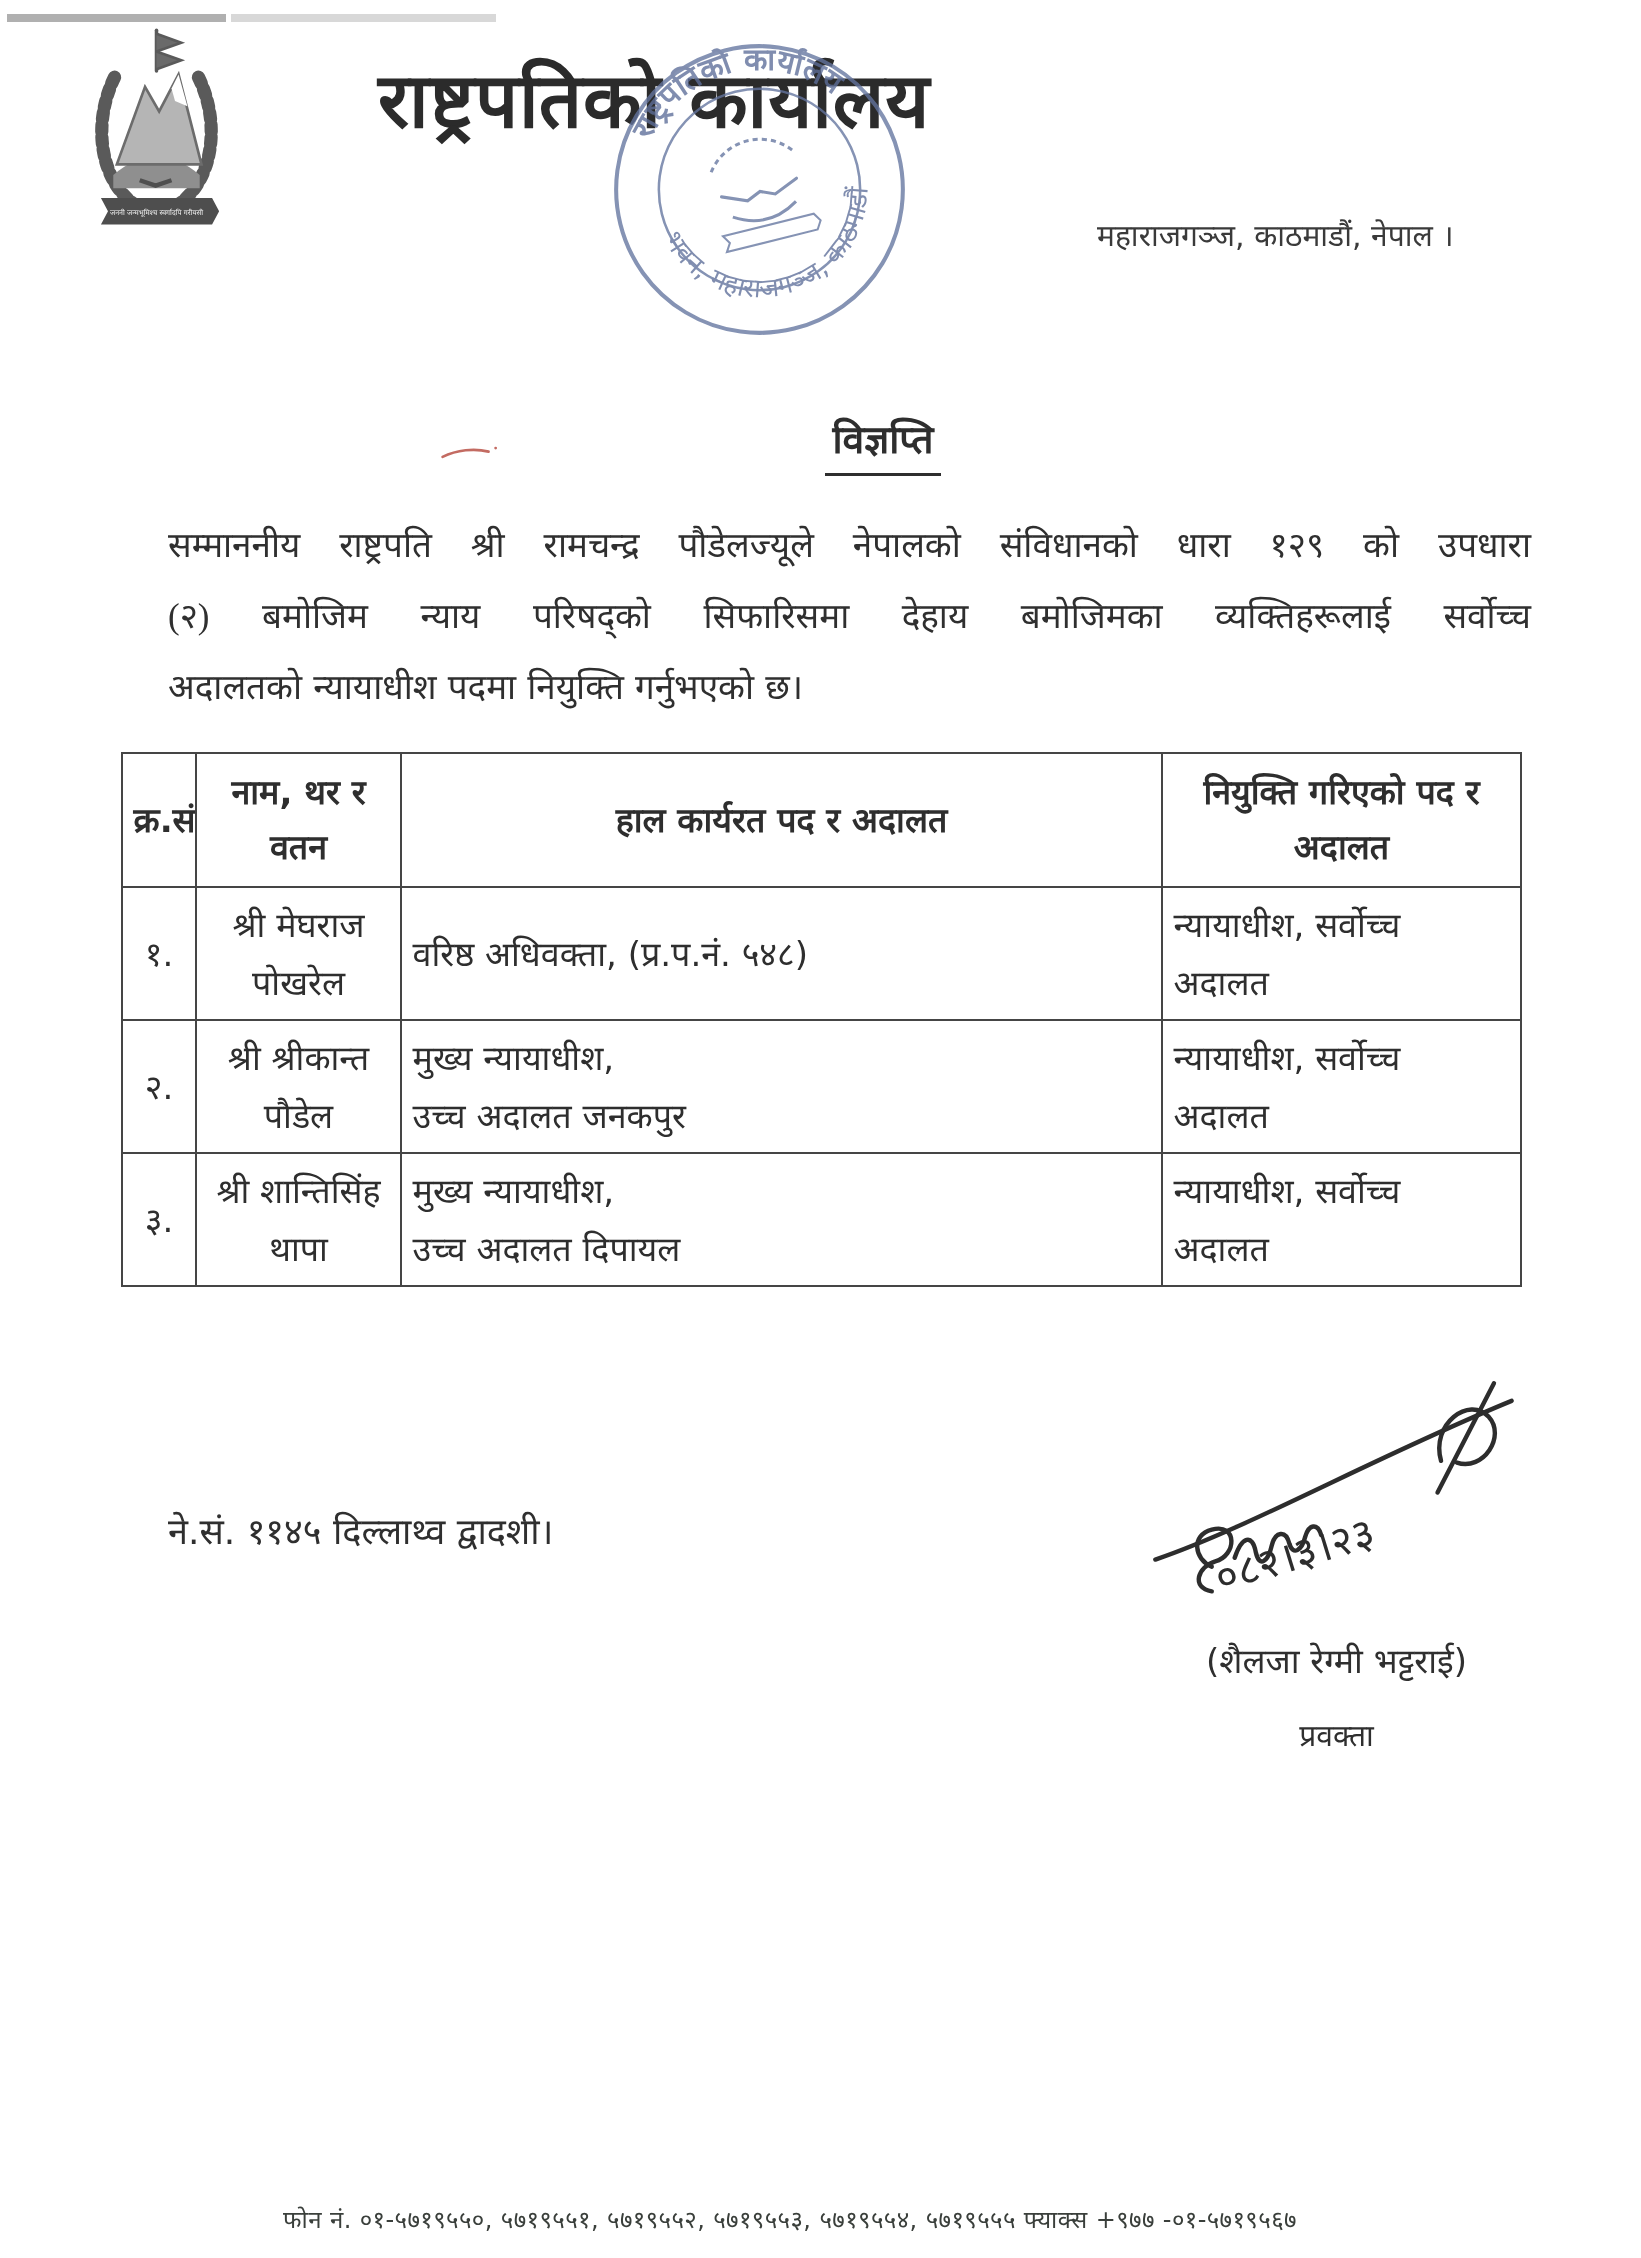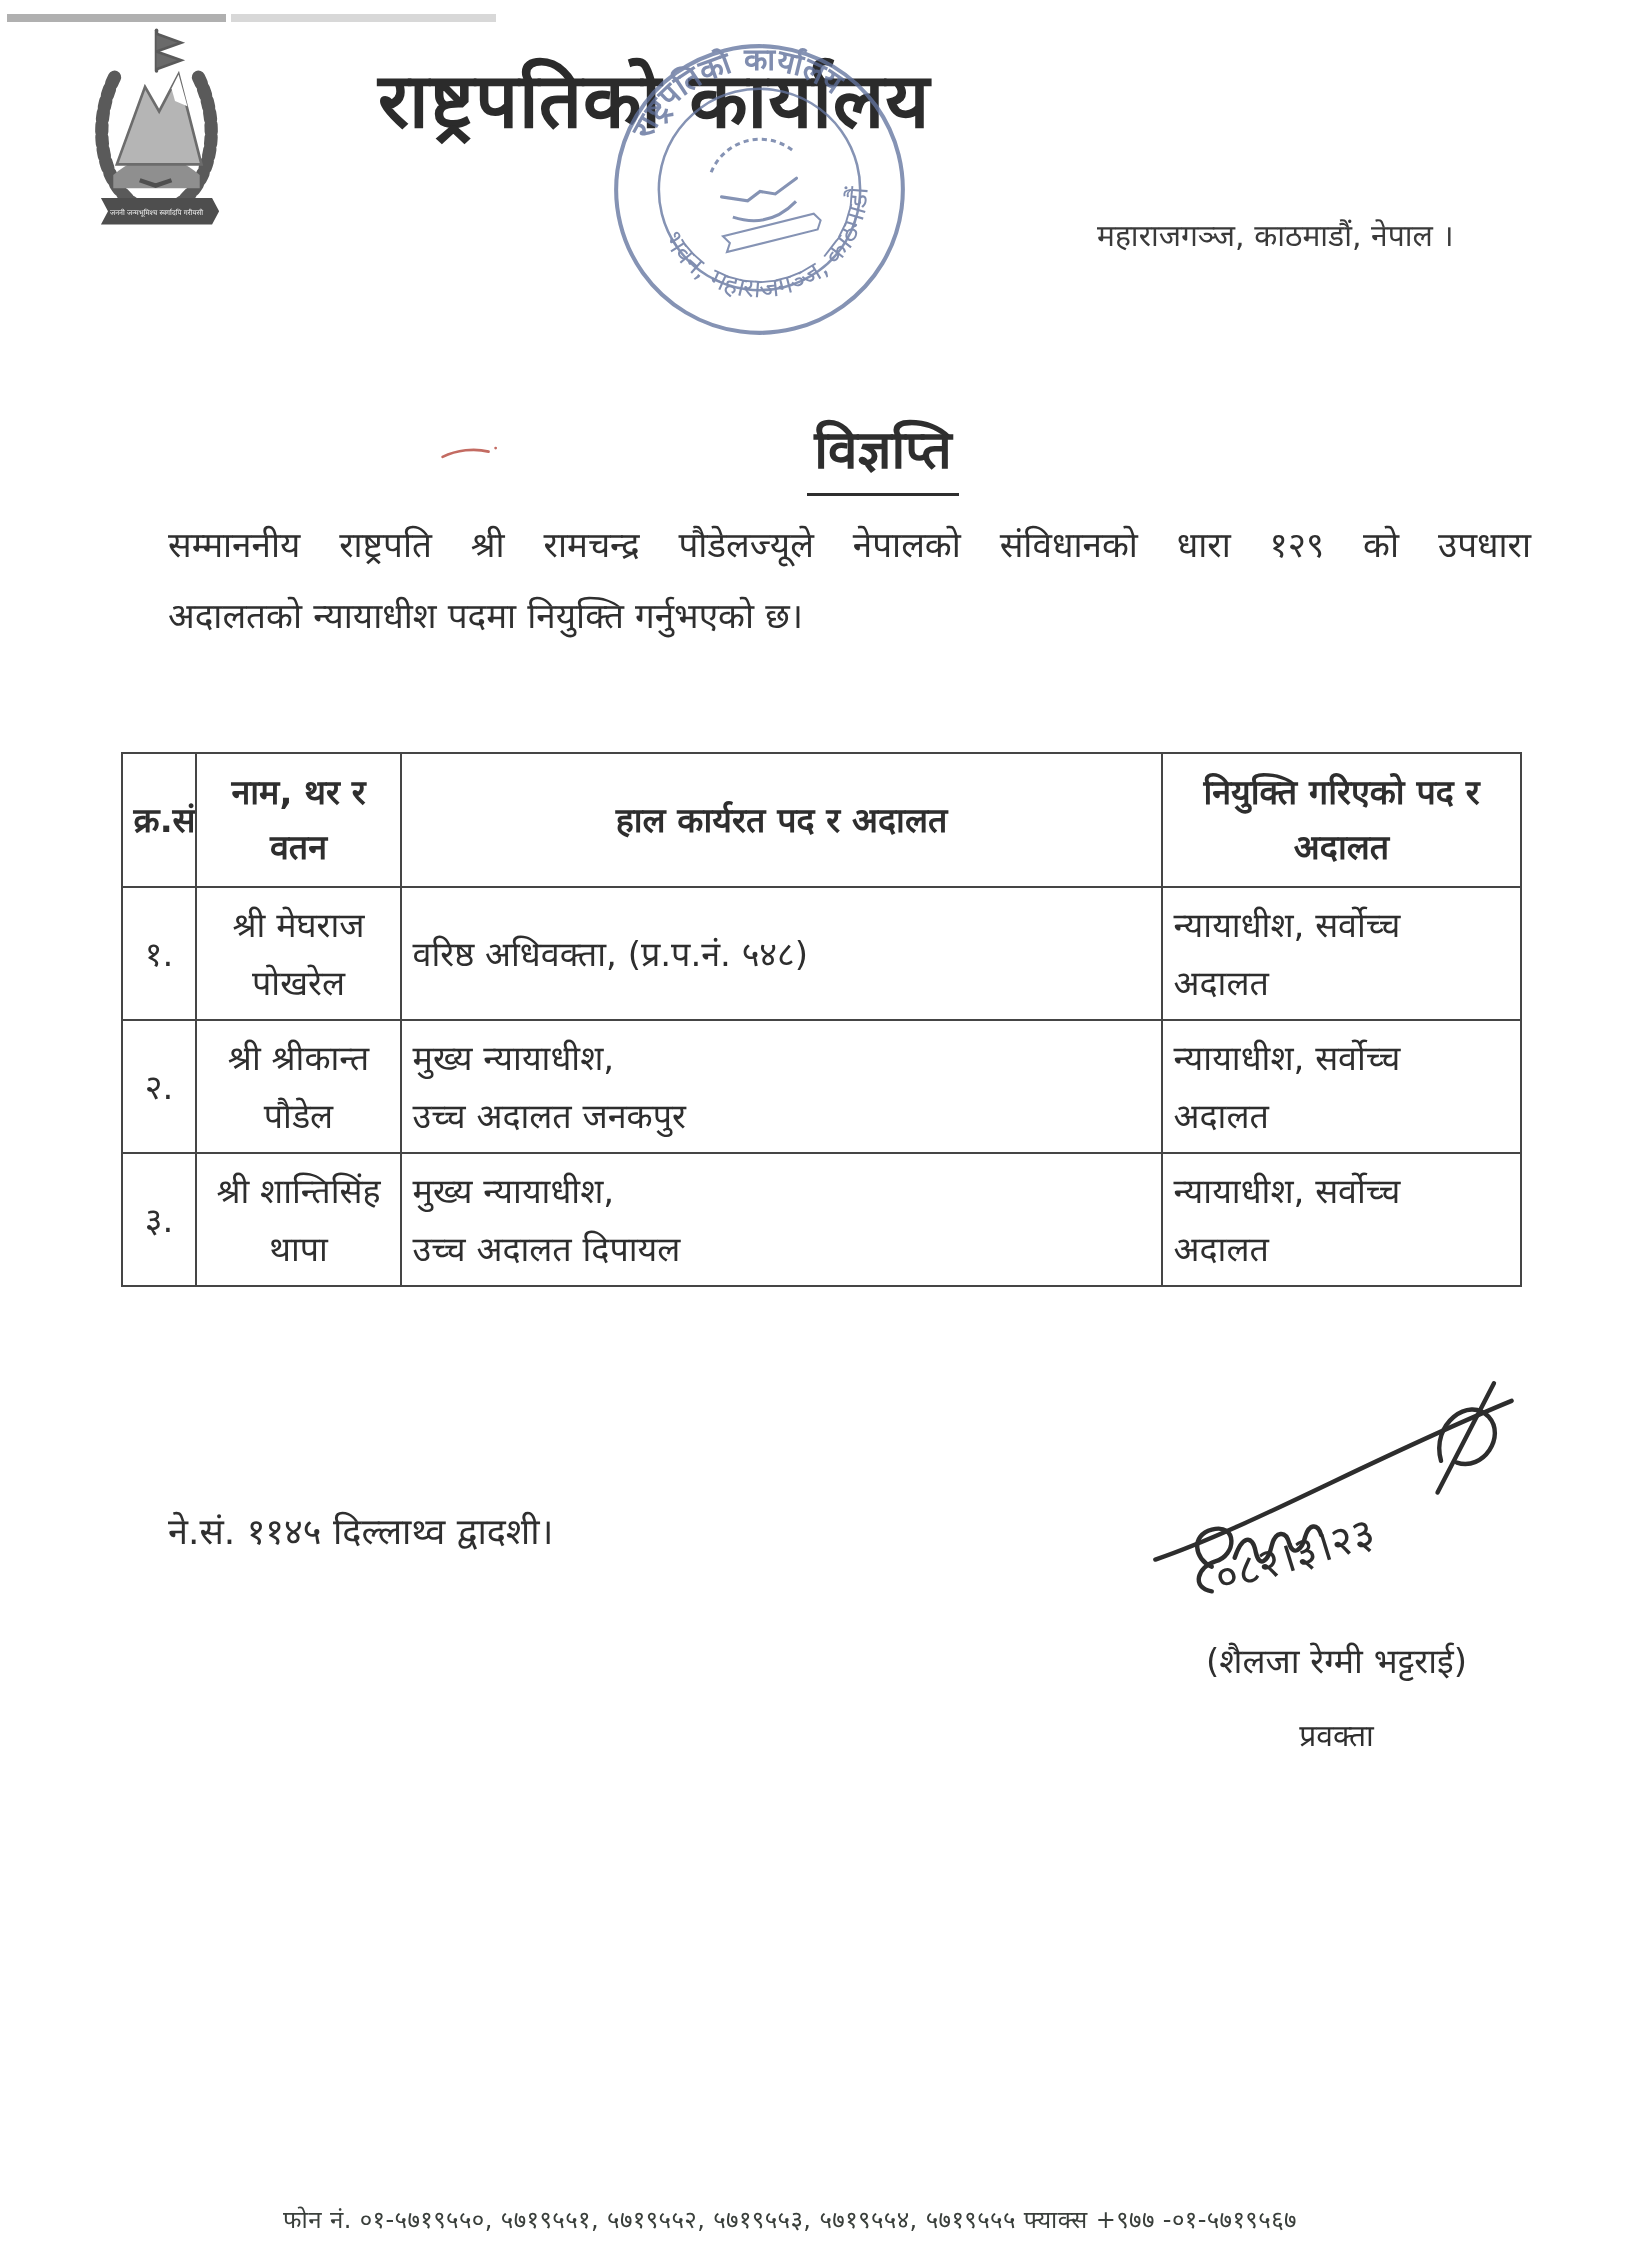--- a/index.html
+++ b/index.html
@@ -25,7 +25,7 @@
 
   .notice-title-wrap{position:absolute;left:124px;top:411px;width:1518px;text-align:center;}
   .notice-title{
-    display:inline-block;font-size:53px;font-weight:600;color:#2e2e2e;
+    display:inline-block;font-size:39px;font-weight:600;color:#2e2e2e;
     border-bottom:3.5px solid #2e2e2e;padding:0 7px 8.8px;
   }
 

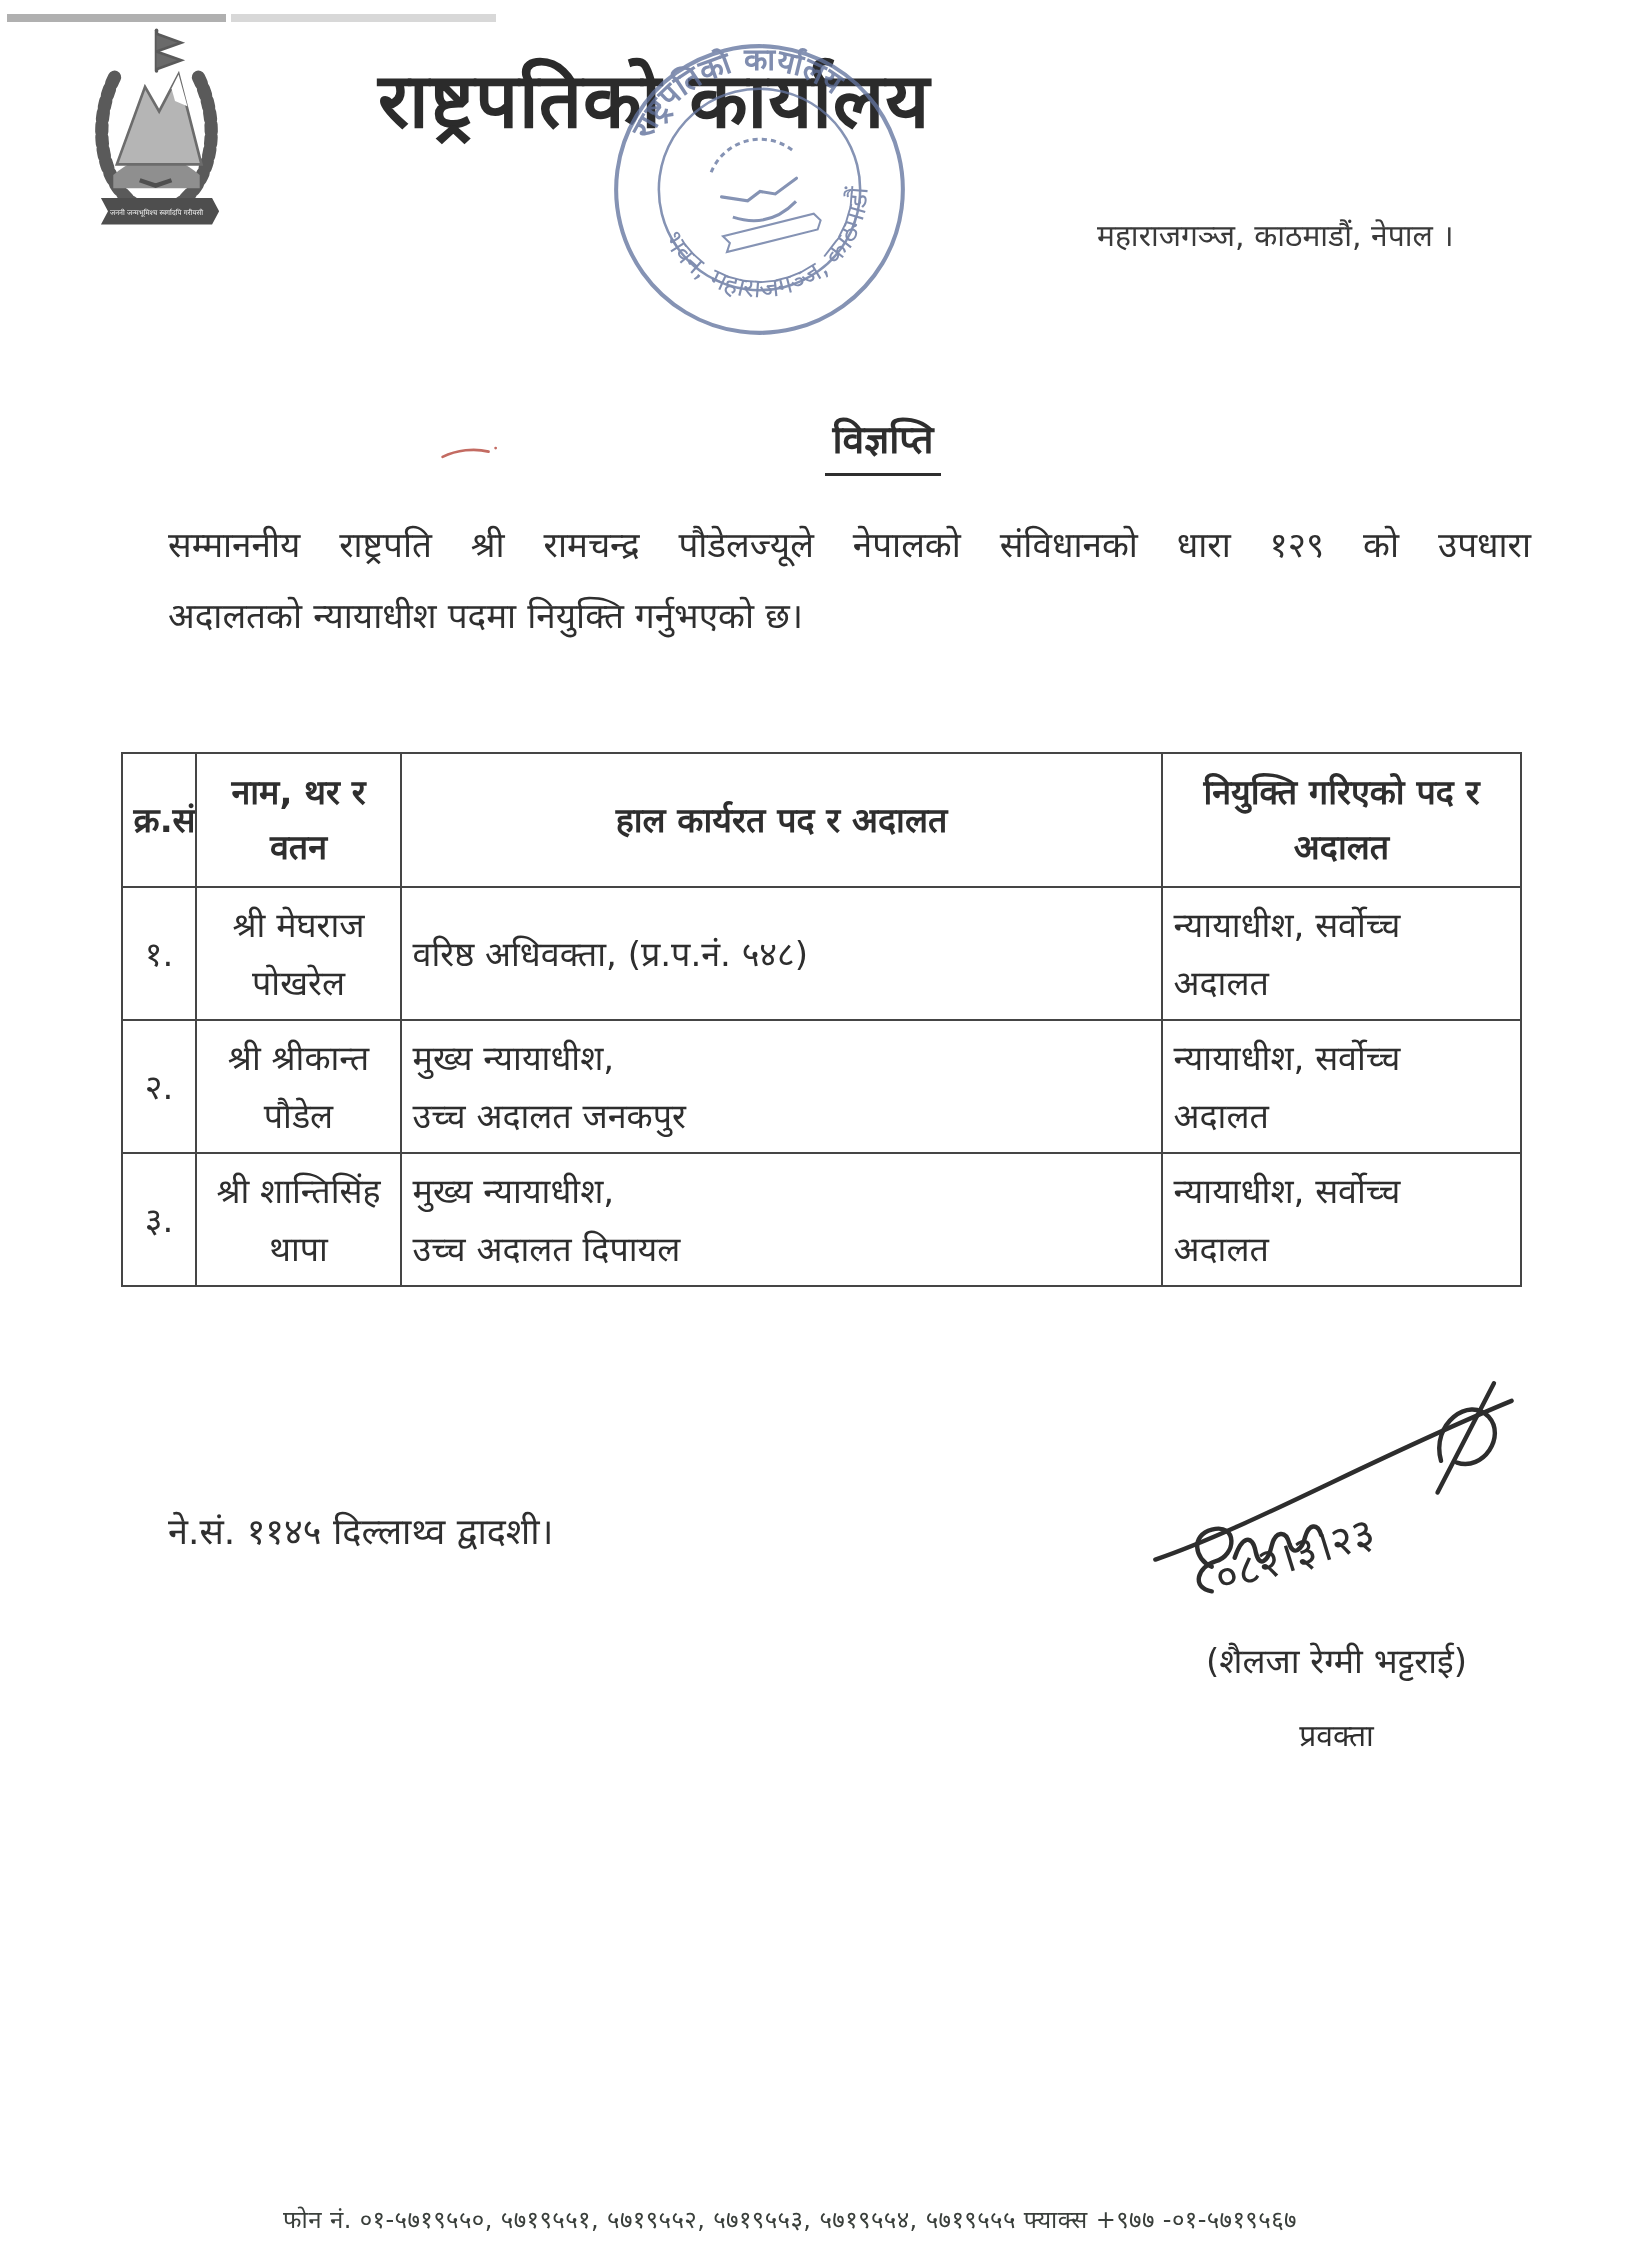--- a/index.html
+++ b/index.html
@@ -121,6 +121,7 @@
 
 <div class="body-par">
   <div class="jline">सम्माननीय राष्ट्रपति श्री रामचन्द्र पौडेलज्यूले नेपालको संविधानको धारा १२९ को उपधारा</div>
+  <div class="jline">(२) बमोजिम न्याय परिषद्को सिफारिसमा देहाय बमोजिमका व्यक्तिहरूलाई सर्वोच्च</div>
   <div>अदालतको न्यायाधीश पदमा नियुक्ति गर्नुभएको छ।</div>
 </div>
 

